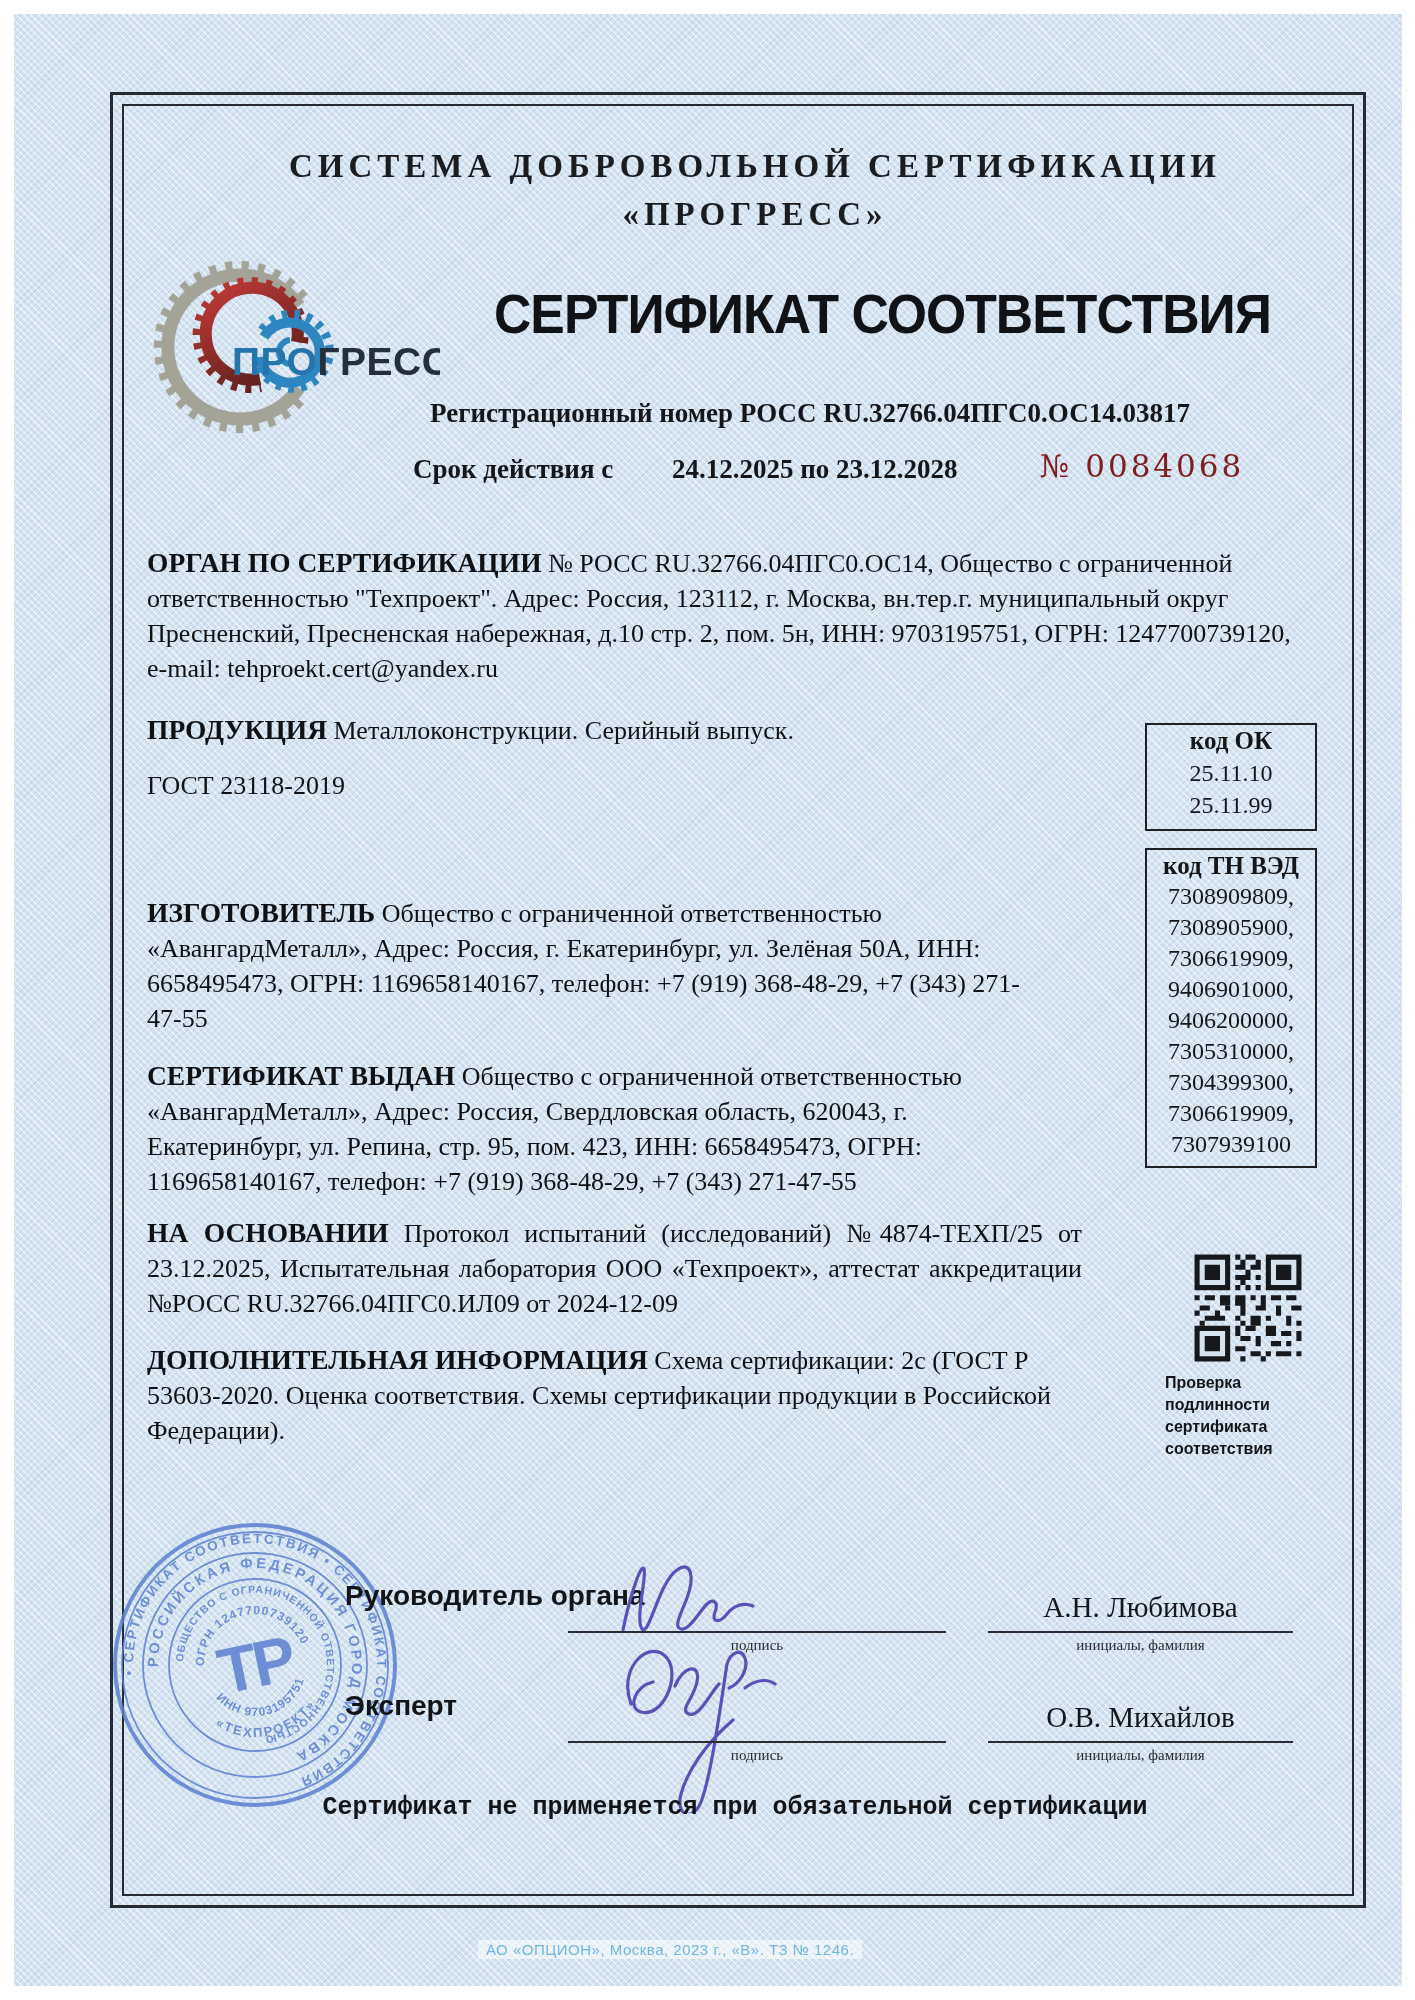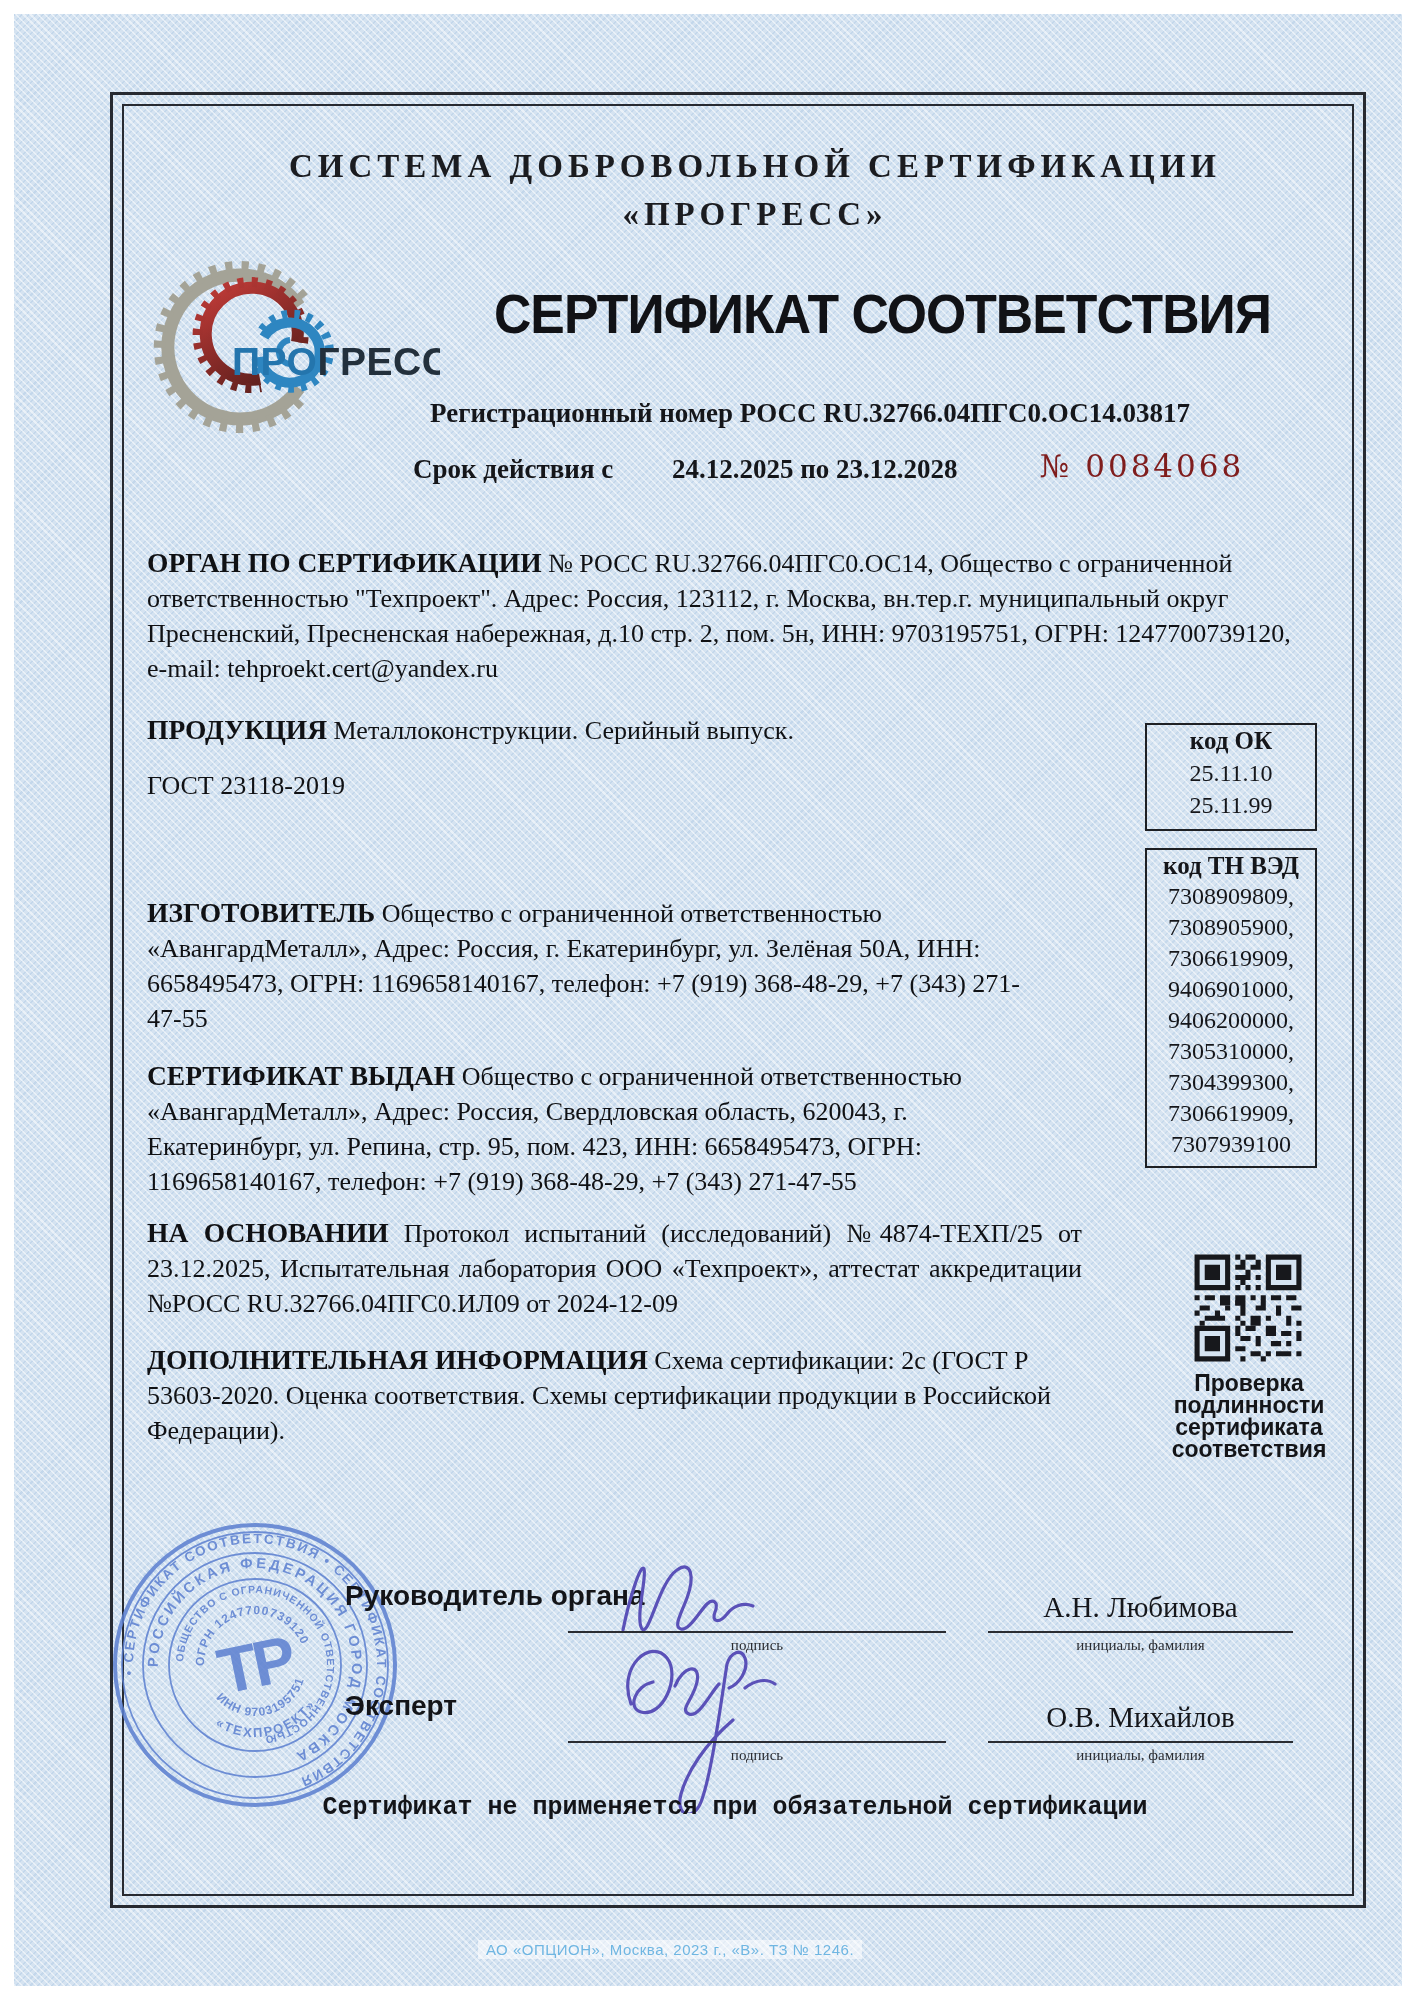--- a/index.html
+++ b/index.html
@@ -25,7 +25,7 @@
   .lbl-block{font-weight:700;font-size:27.5px;line-height:36px;}
   .codes-box{border:2.5px solid #1e2024;text-align:center;font-size:24px;line-height:32px;background:rgba(255,255,255,0.06);}
   .codes-box .bt{font-weight:700;font-size:25px;}
-  .qr-caption{font-family:"Liberation Sans",sans-serif;font-weight:700;font-size:23px;line-height:22px;text-align:center;color:#141518;}
+  .qr-caption{font-family:"Liberation Sans",sans-serif;font-weight:700;font-size:16px;line-height:22px;text-align:left;color:#141518;}
   .role{font-family:"Liberation Sans",sans-serif;font-weight:700;font-size:28px;color:#131418;}
   .sigline{border-top:2.5px solid #2a2c31;}
   .under-cap{font-size:15px;text-align:center;color:#2a2c31;}

